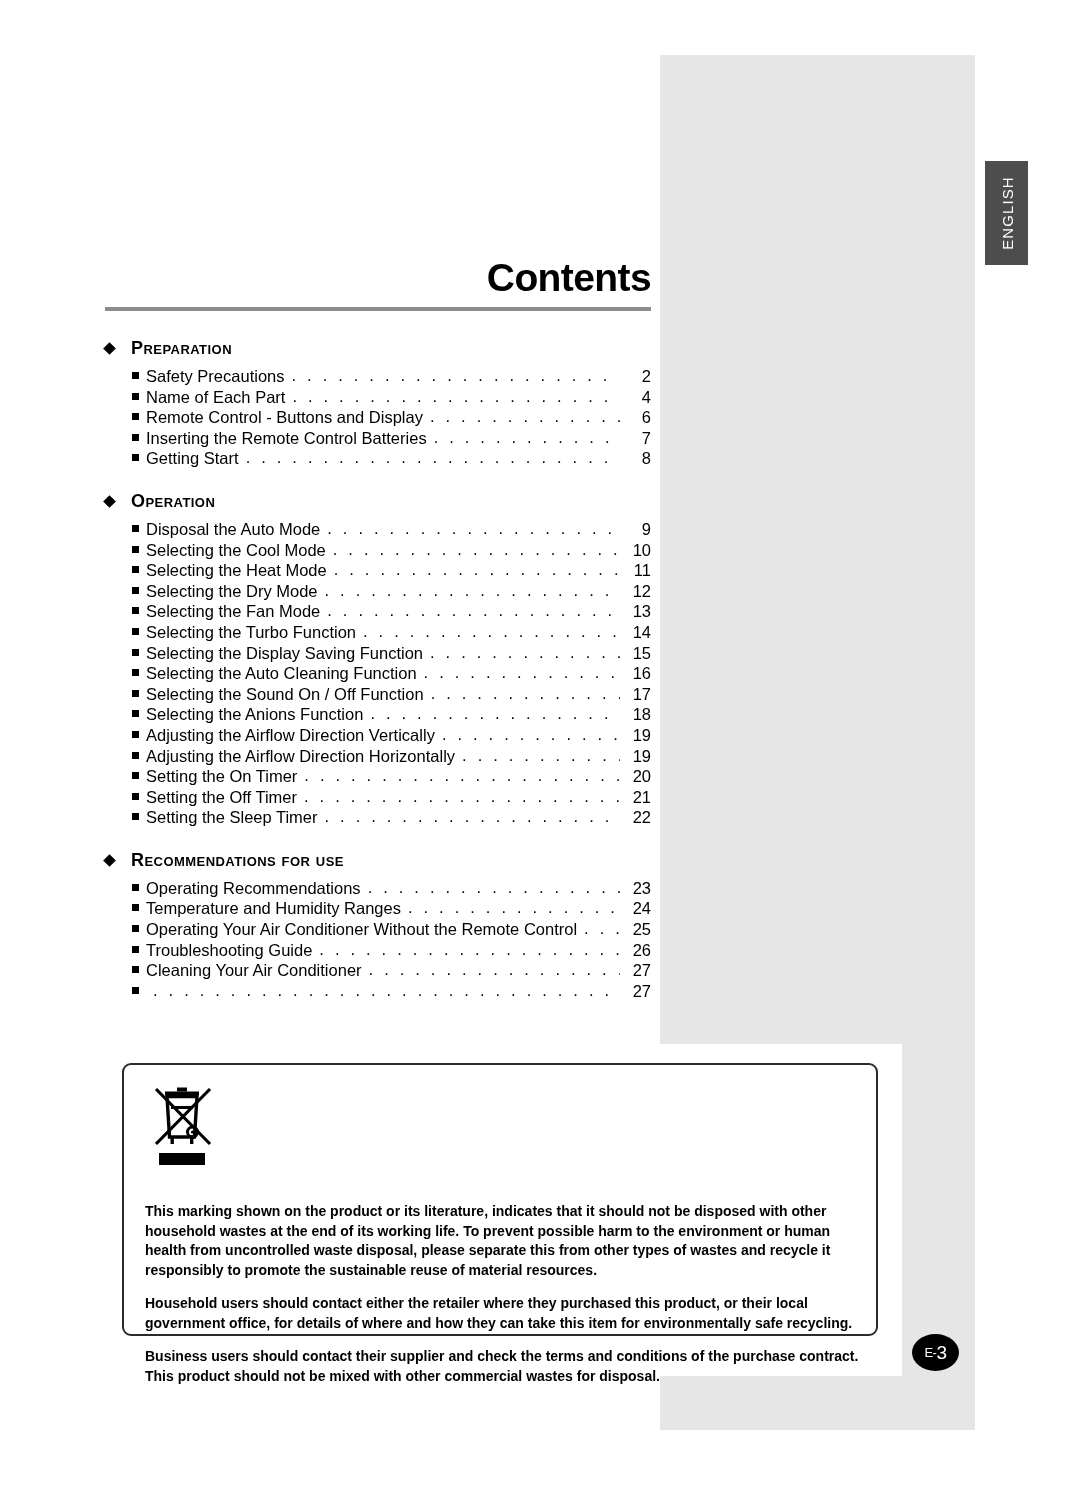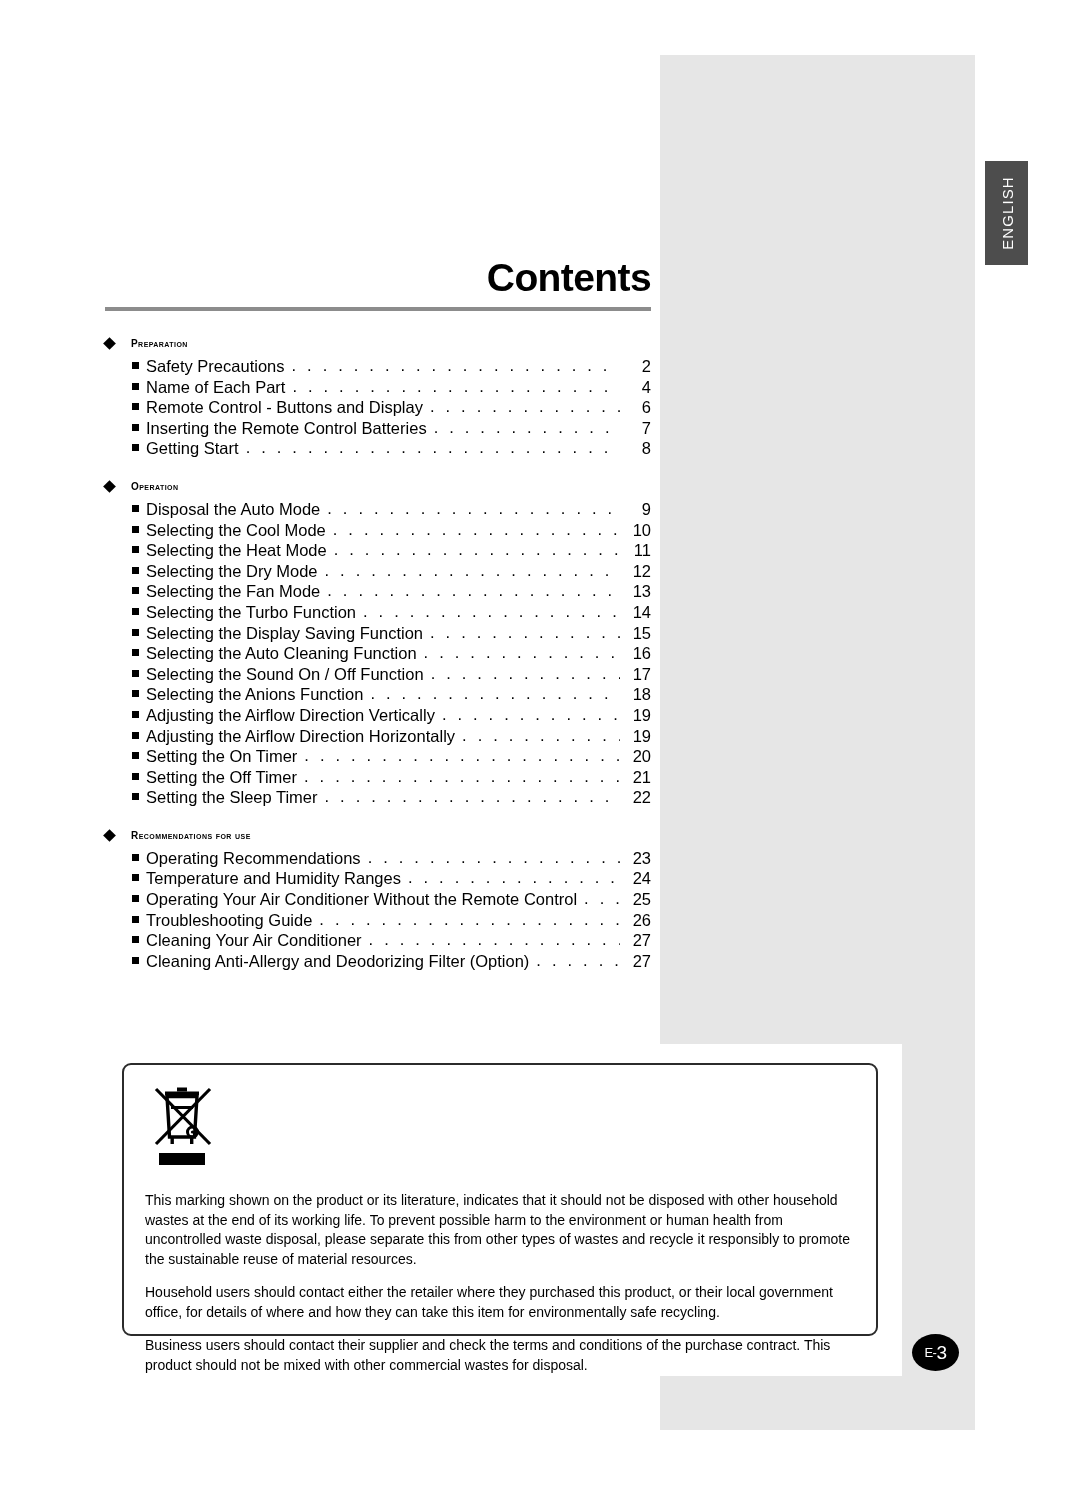--- a/index.html
+++ b/index.html
@@ -96,7 +96,7 @@
     flex: none;
   }
   .section-head-label {
-    font-size: 10px;
+    font-size: 18px;
     font-weight: bold;
     font-variant: small-caps;
     letter-spacing: 0.45px;

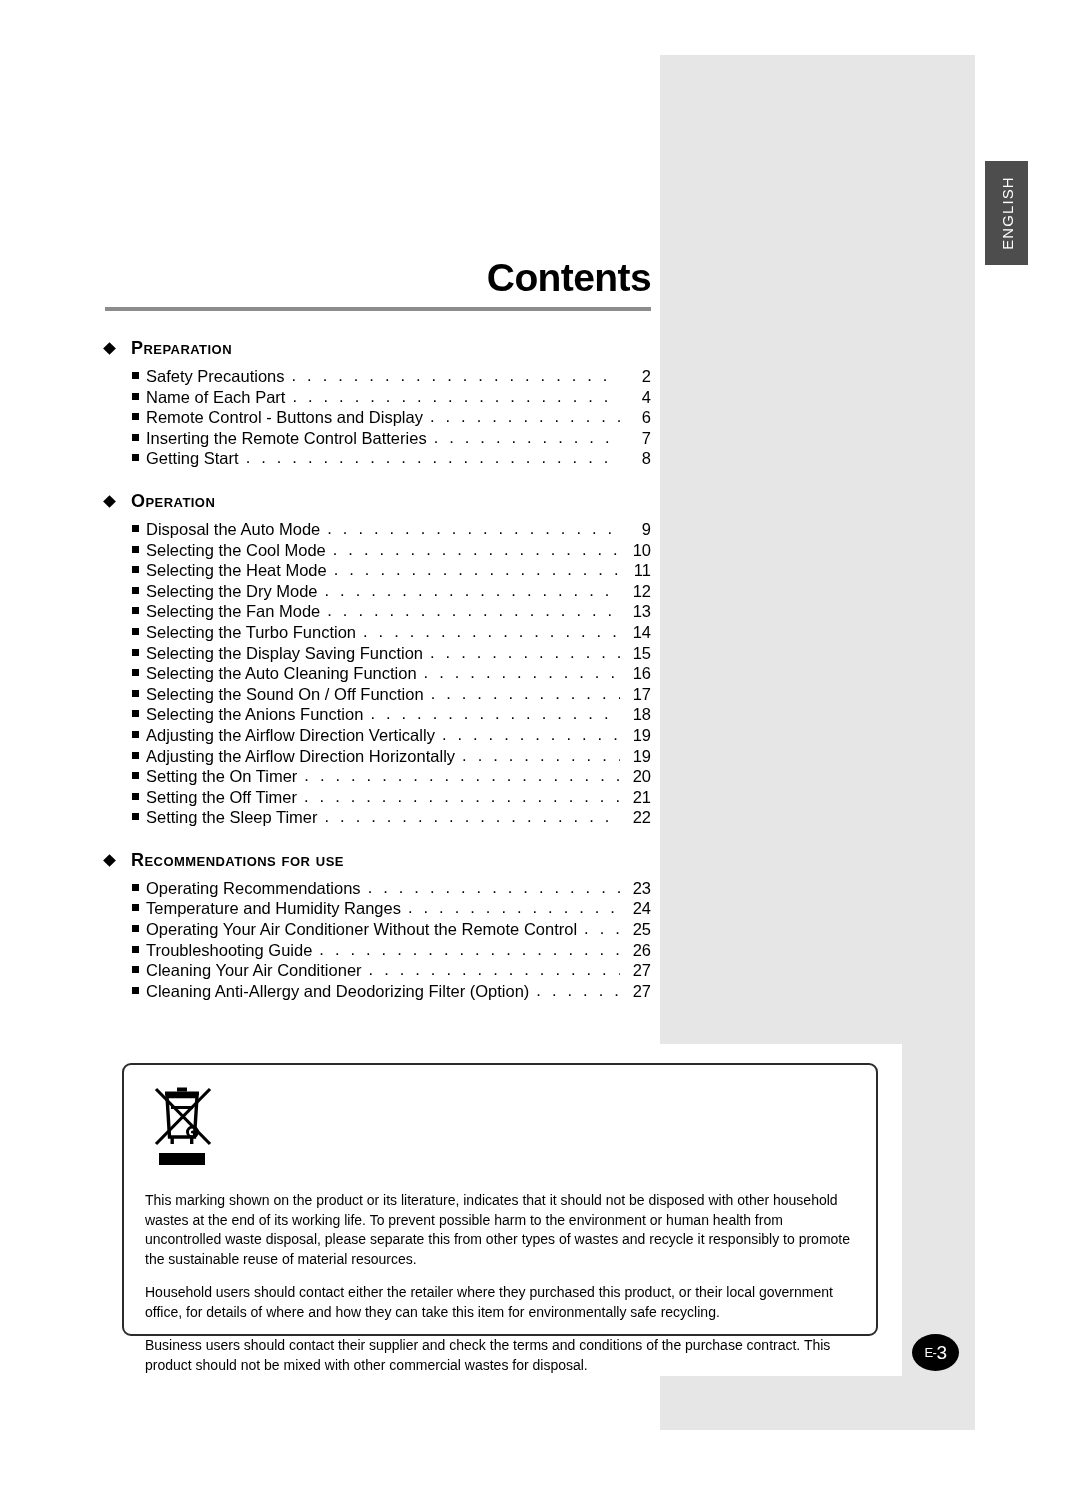--- a/index.html
+++ b/index.html
@@ -399,7 +399,6 @@
           </li>
           <li class="toc-row">
             <span class="sq"></span>
-            <span class="toc-label">Cleaning Anti-Allergy and Deodorizing Filter (Option)</span>
             <span class="leader">. . . . . . . . . . . . . . . . . . . . . . . . . . . . . . . . . . . . . . . . . . . . . . . . . . . . . . . . . . . . . .</span>
             <span class="toc-page">27</span>
           </li>

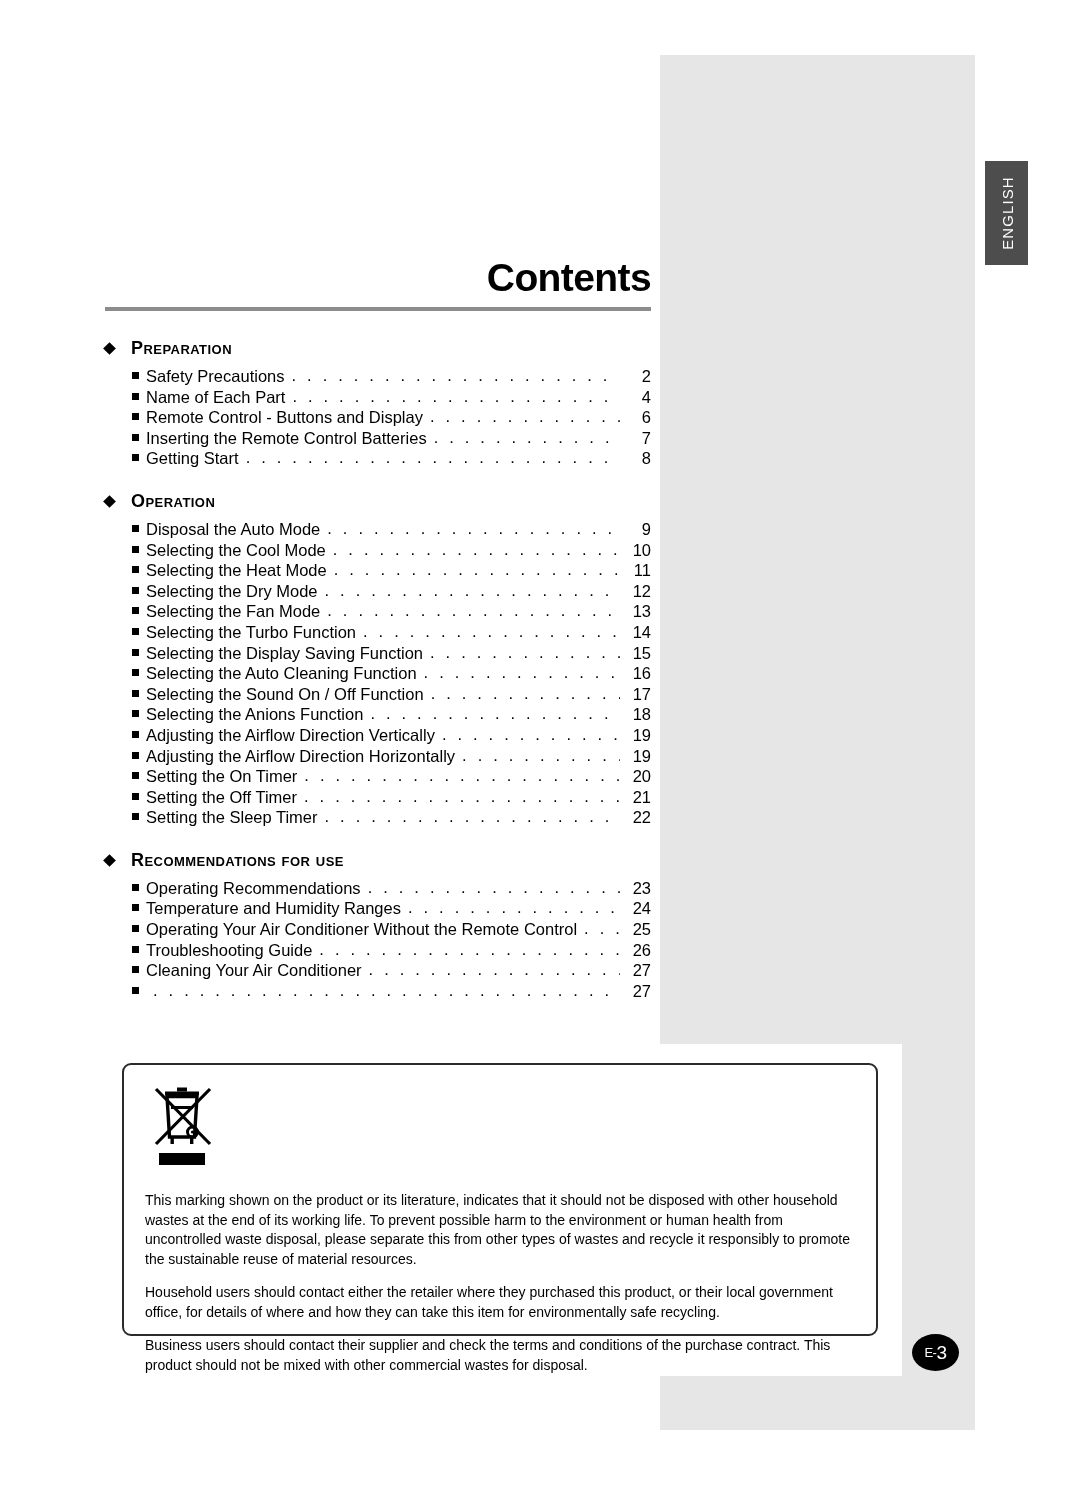--- a/index.html
+++ b/index.html
@@ -190,7 +190,7 @@
     font-size: 14px;
     line-height: 19.5px;
   }
-  .disposal-body p { margin: 0 0 14px 0; }
+  .disposal-body p { margin: 11px 0 14px 0; font-weight: bold; }
   .disposal-body p:last-child { margin-bottom: 0; }
 
   

